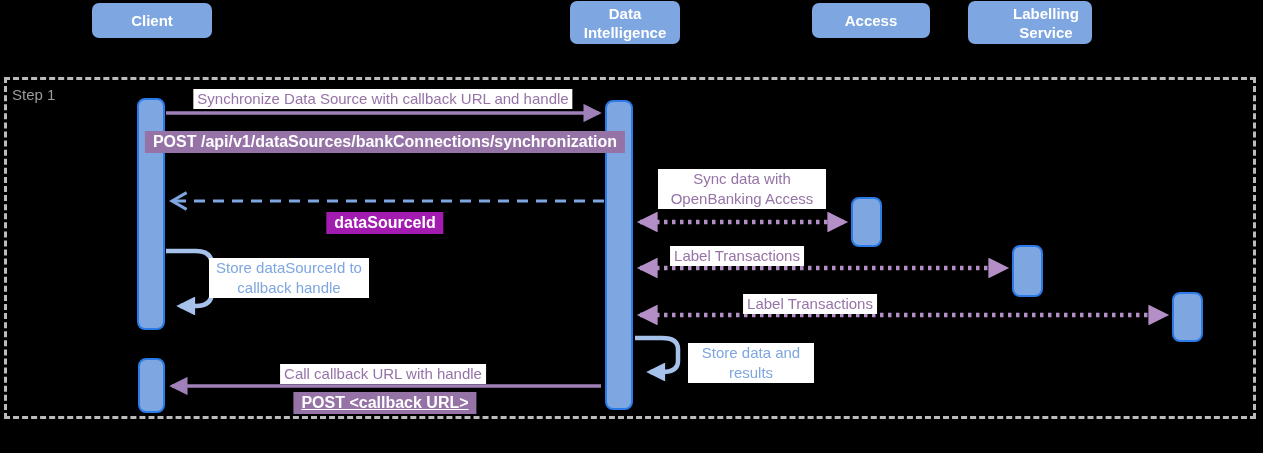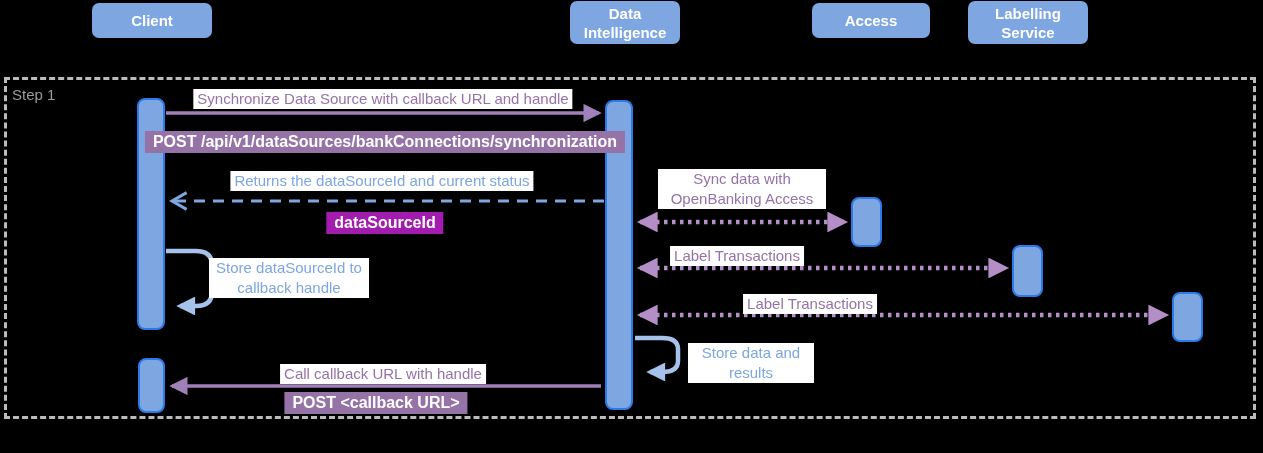--- a/index.html
+++ b/index.html
@@ -54,7 +54,7 @@
   <div class="actor" style="left:92px;top:3px;width:120px;height:35px;">Client</div>
   <div class="actor" style="left:570px;top:1px;width:110px;height:43px;">Data Intelligence</div>
   <div class="actor" style="left:812px;top:3px;width:118px;height:35px;">Access</div>
-  <div class="actor" style="left:968px;top:1px;width:120px;height:43px;">Labelling Service</div>
+  <div class="actor" style="left:968px;top:1px;width:92px;height:43px;padding-left:32px;">Labelling Service</div>
 
   <div class="step-frame"></div>
   <div class="step-label">Step 1</div>

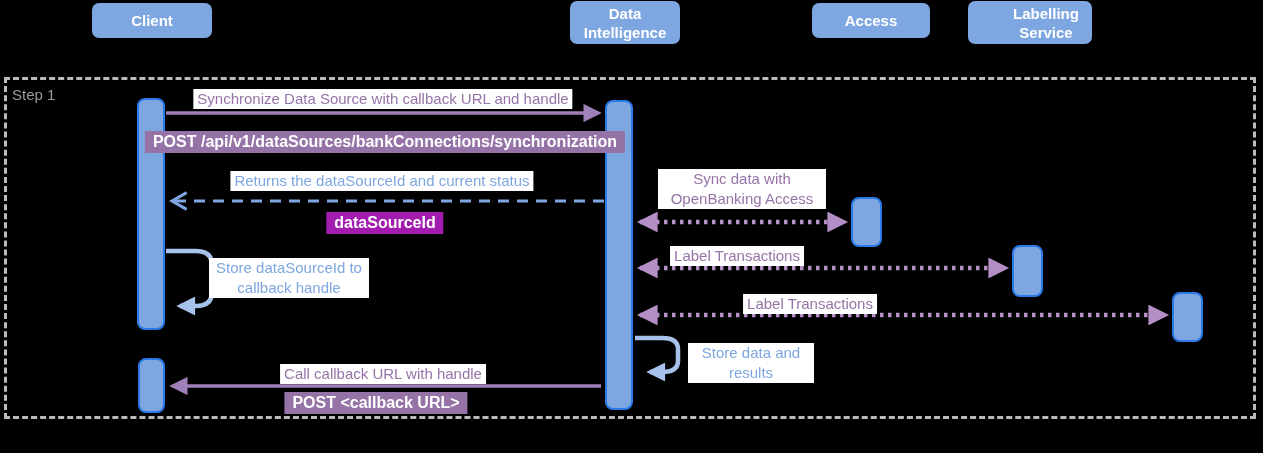--- a/index.html
+++ b/index.html
@@ -115,7 +115,6 @@
 
   <div class="badge purple-bg" style="left:385px;top:131px;">POST /api/v1/dataSources/bankConnections/synchronization</div>
 
-  <div class="msg blue" style="left:382px;top:171px;">Returns the dataSourceId and current status</div>
 
   <div class="badge blue-bg" style="left:385px;top:212px;">dataSourceId</div>
 

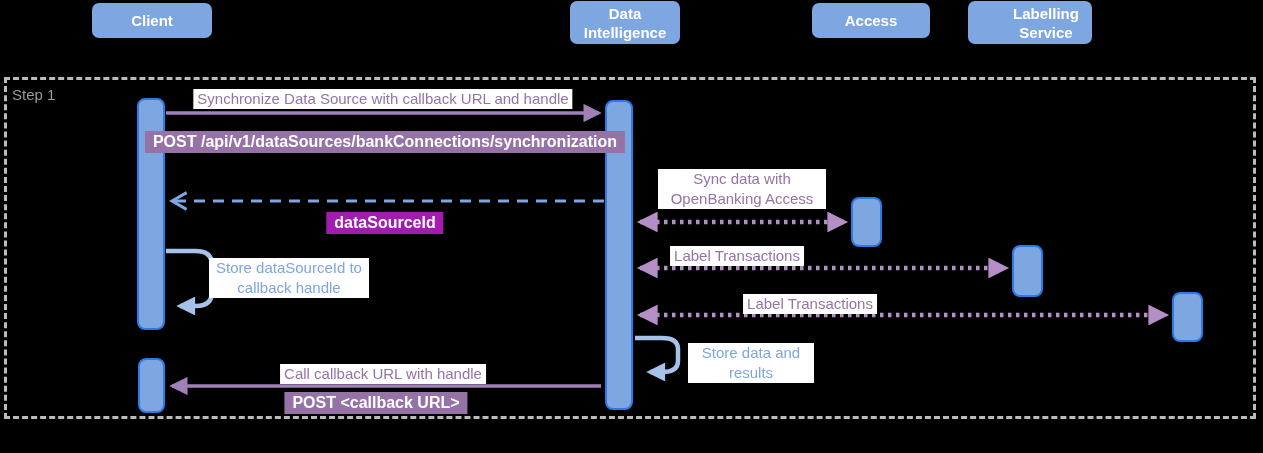--- a/index.html
+++ b/index.html
@@ -130,7 +130,7 @@
 
   <div class="msg purple" style="left:383px;top:364px;">Call callback URL with handle</div>
 
-  <div class="badge purple-bg" style="left:376px;top:392px;">POST &lt;callback URL&gt;</div>
+  <div class="badge purple-bg" style="left:385px;top:392px;text-decoration:underline;">POST &lt;callback URL&gt;</div>
 
 </div>
 

